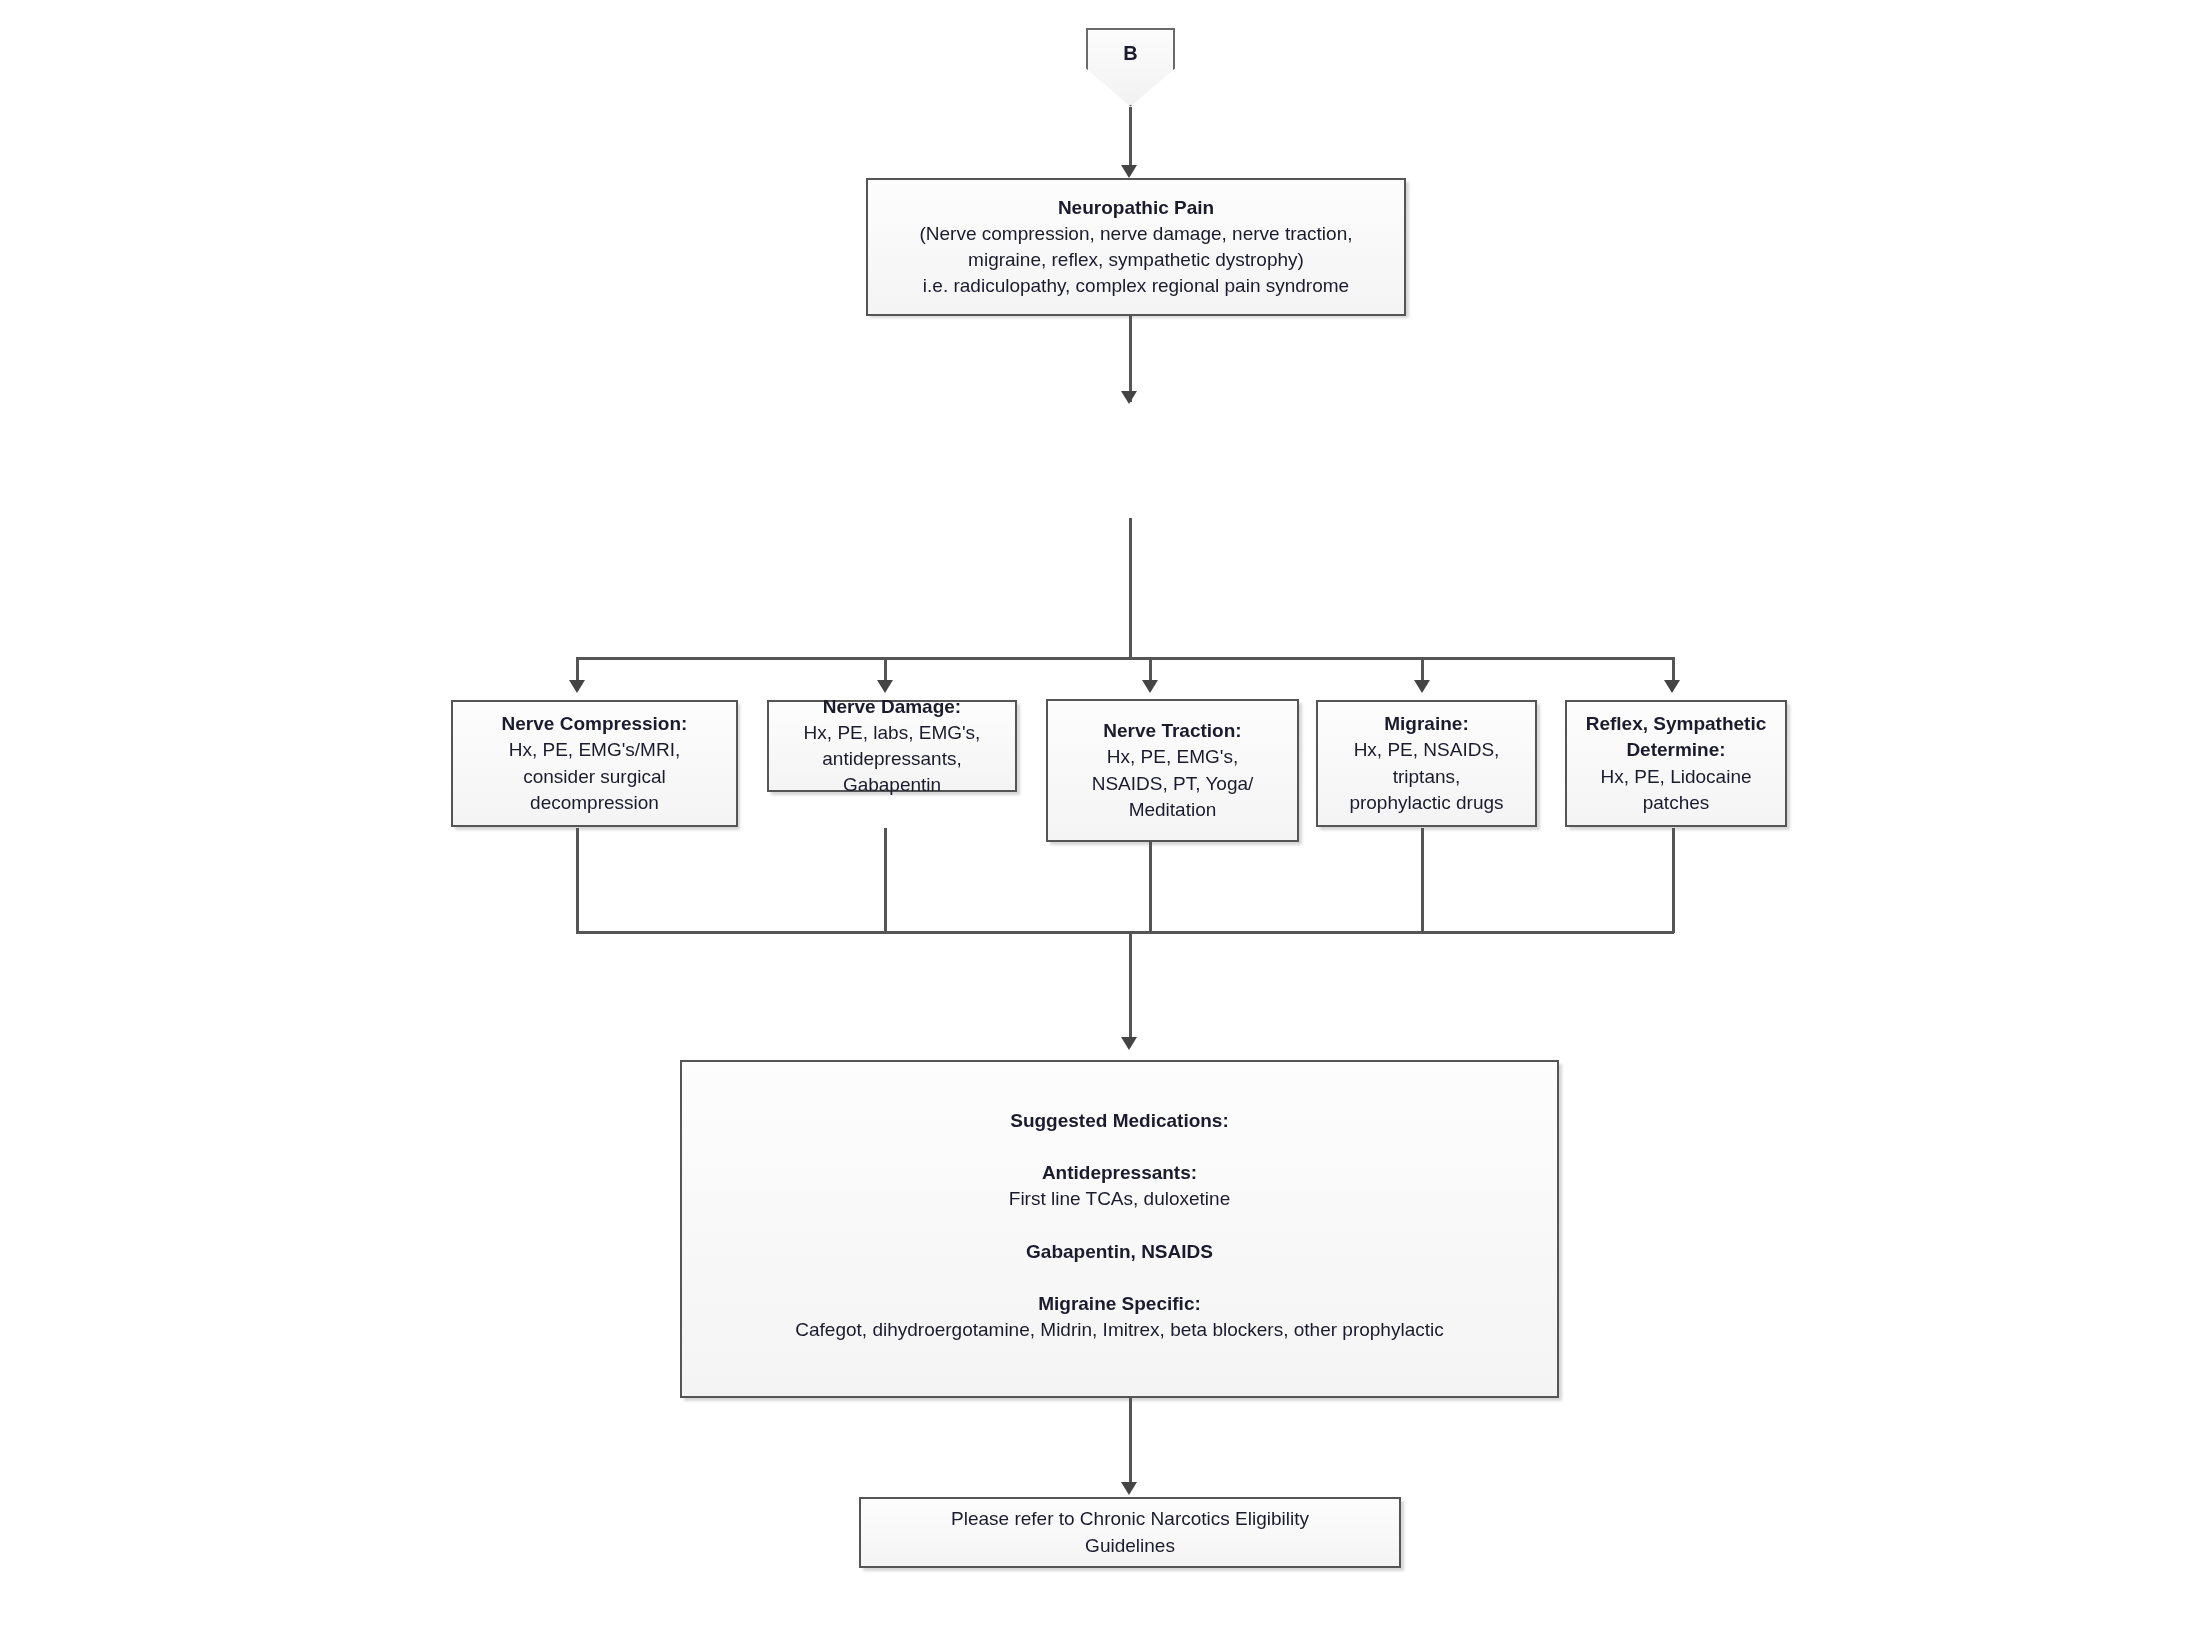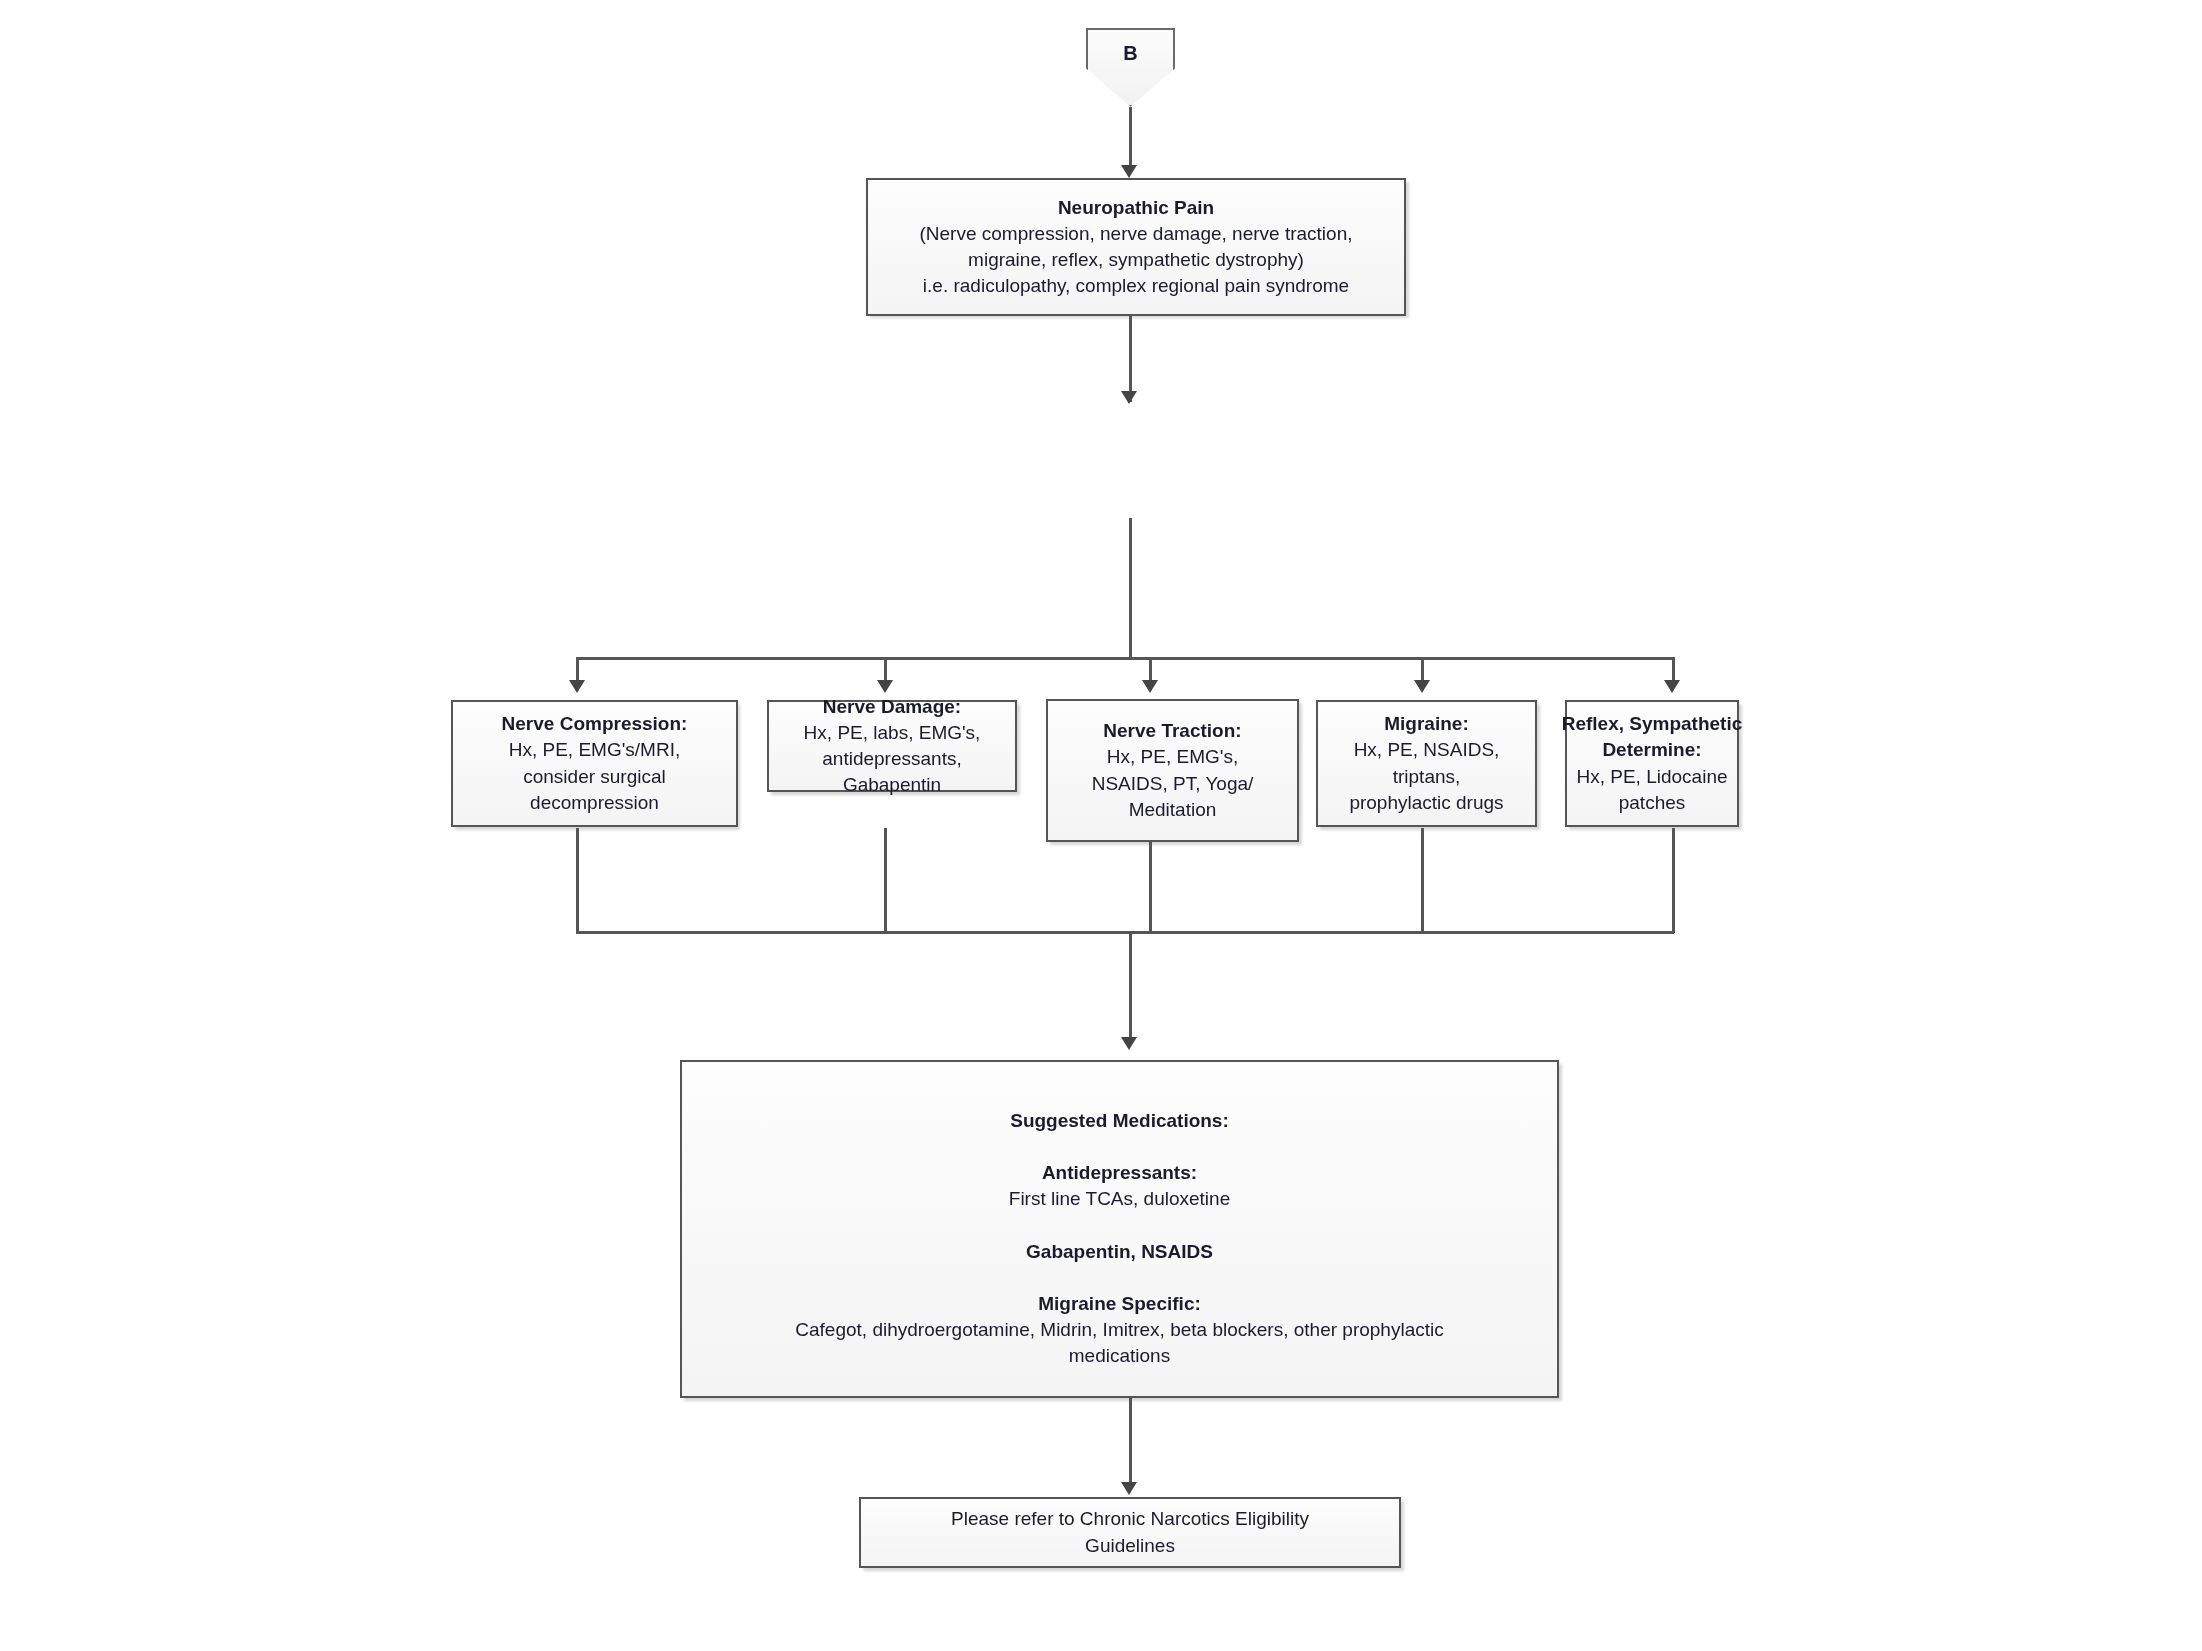--- a/index.html
+++ b/index.html
@@ -183,7 +183,7 @@
     <div class="ln">prophylactic drugs</div>
   </div>
 
-  <div class="node" style="left:1559px; top:700px; width:174px; height:127px;">
+  <div class="node" style="left:1559px; top:700px; width:222px; height:127px;">
     <div class="ttl ln">Reflex, Sympathetic</div>
     <div class="ttl ln">Determine:</div>
     <div class="ln">Hx, PE, Lidocaine</div>

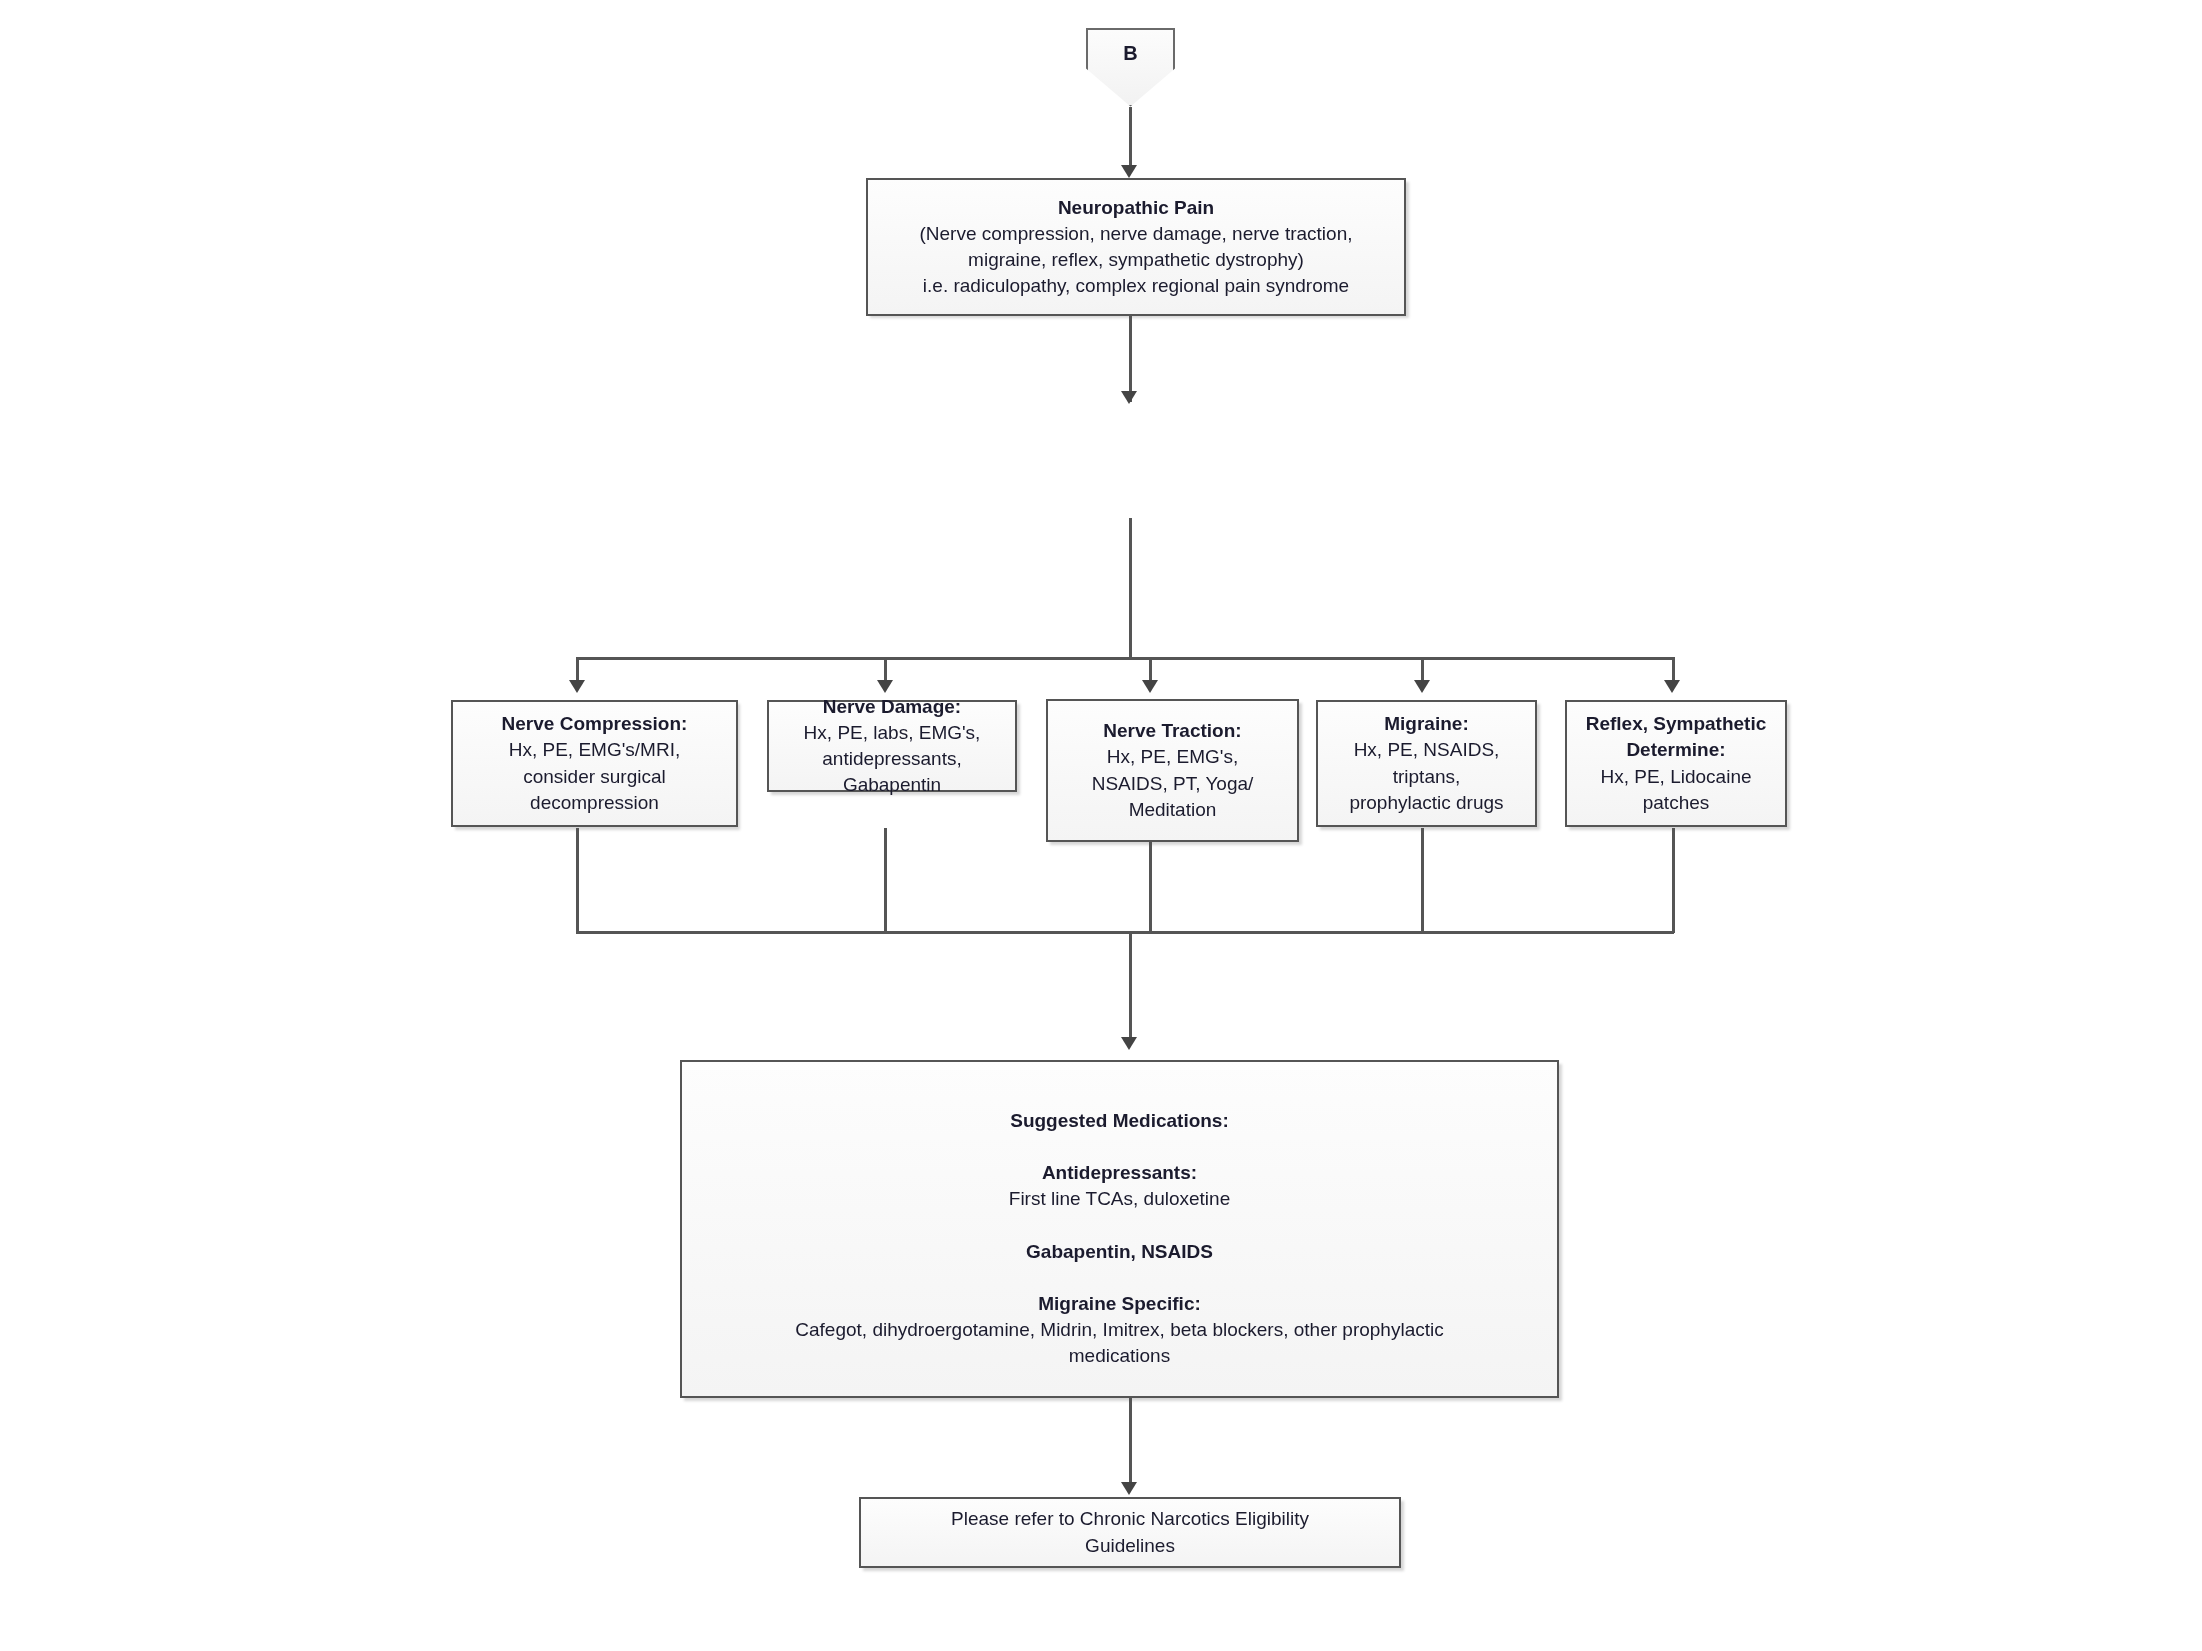--- a/index.html
+++ b/index.html
@@ -219,7 +219,6 @@
     <div class="grp">
       <div class="hd ln">Migraine Specific:</div>
       <div class="ln">Cafegot, dihydroergotamine, Midrin, Imitrex, beta blockers, other prophylactic</div>
-      <div class="ln">medications</div>
     </div>
   </div>
 

